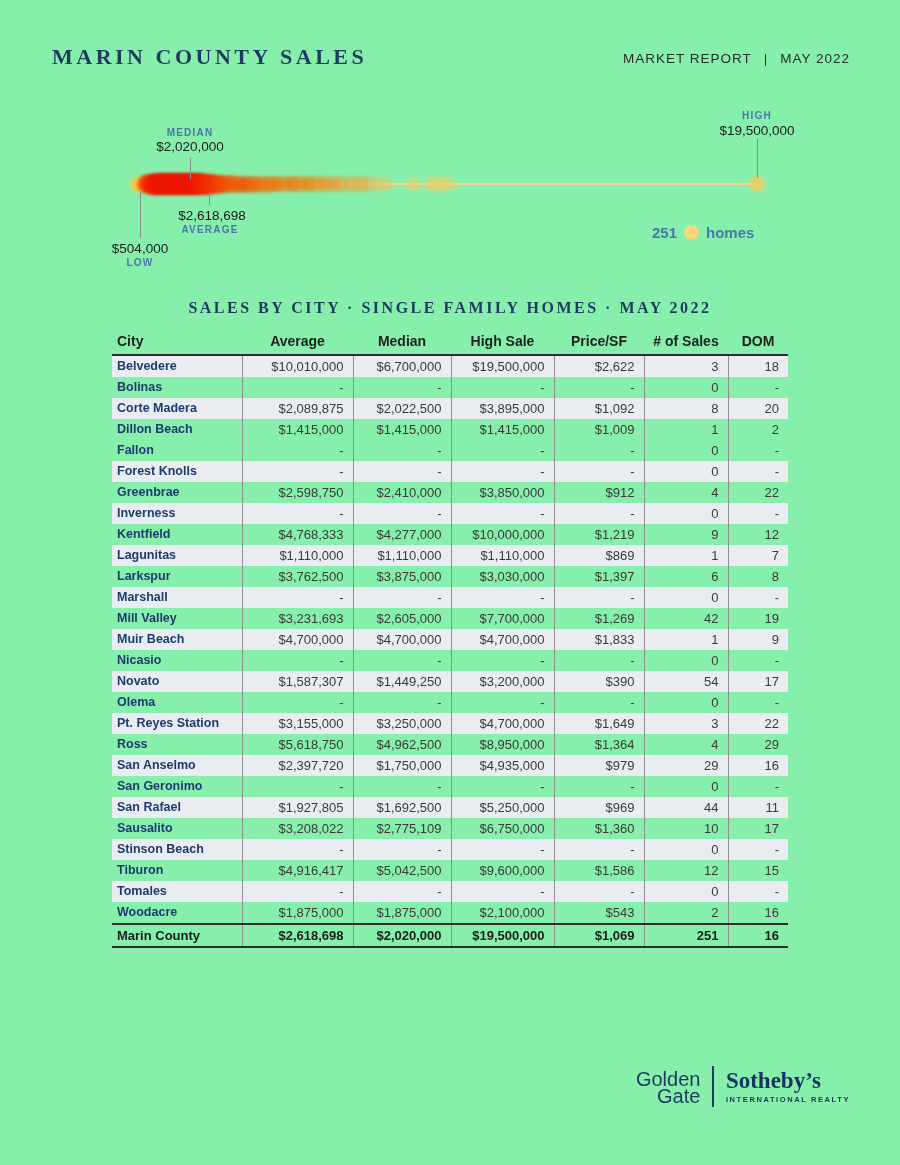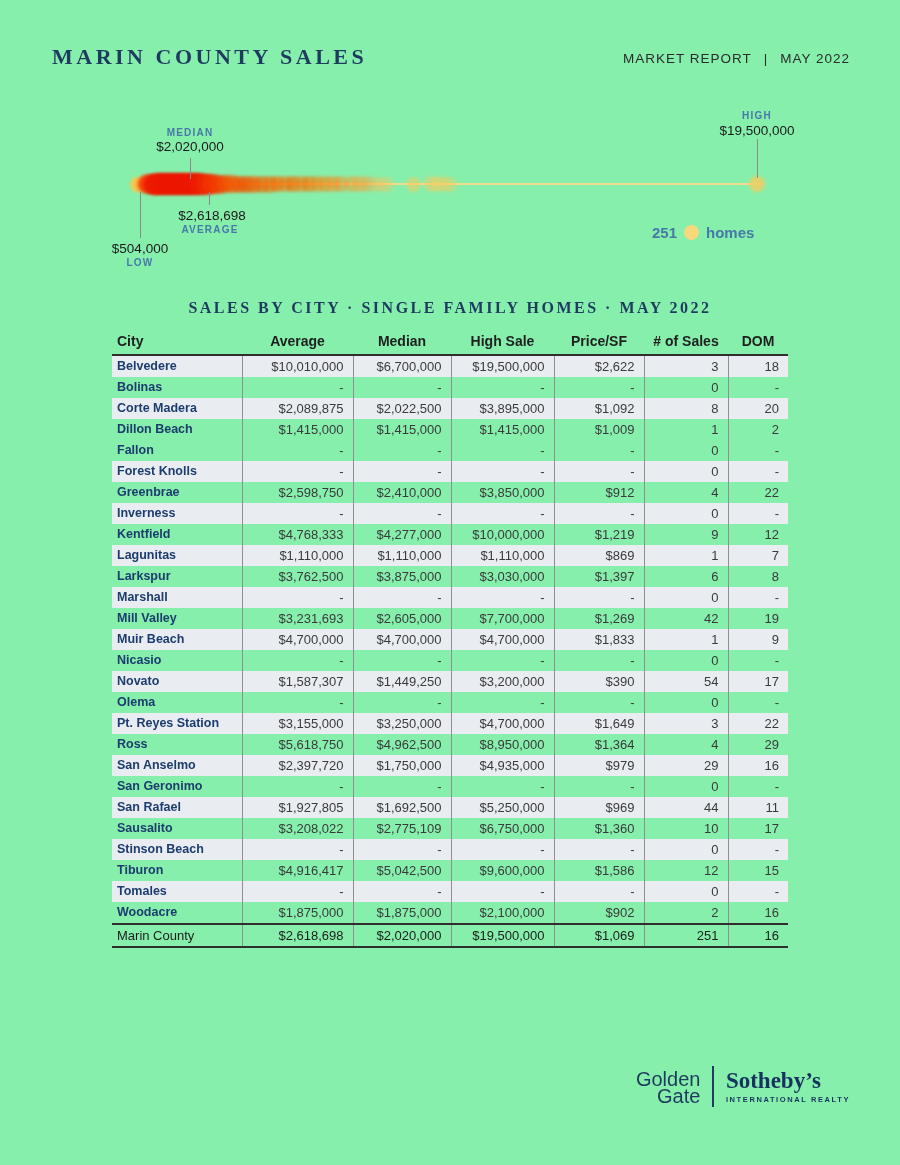--- a/index.html
+++ b/index.html
@@ -410,7 +410,7 @@
             <td class="val">$1,875,000</td>
             <td class="val">$1,875,000</td>
             <td class="val">$2,100,000</td>
-            <td class="val">$902</td>
+            <td class="val">$543</td>
             <td class="val">2</td>
             <td class="val">16</td>
           </tr>

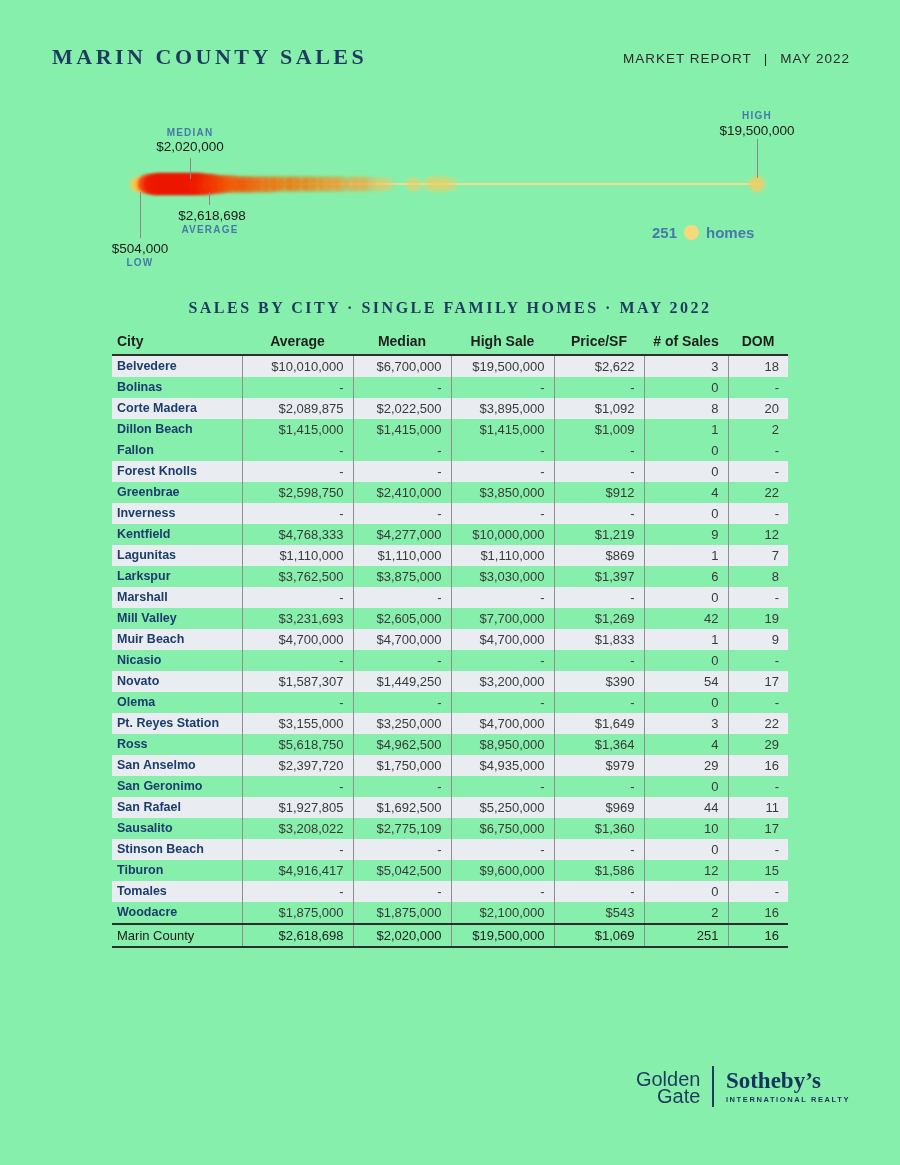--- a/index.html
+++ b/index.html
@@ -55,7 +55,7 @@
   td.city { color:#1d3c6e; font-weight:700; font-size:12.5px; text-align:left; padding-left:5px; }
   td.val  { text-align:right; border-left:1px solid #8f8f8f; }
   tr.striped { background:#e9edf2; }
-  tr.total td { font-weight:400; color:#1c1c1c;
+  tr.total td { font-weight:700; color:#1c1c1c;
     border-top:2.5px solid #2e2e2e; border-bottom:2.5px solid #2e2e2e;margin-left:24px; }
   tr.total td.city { color:#1c1c1c; font-size:13px; }
 

